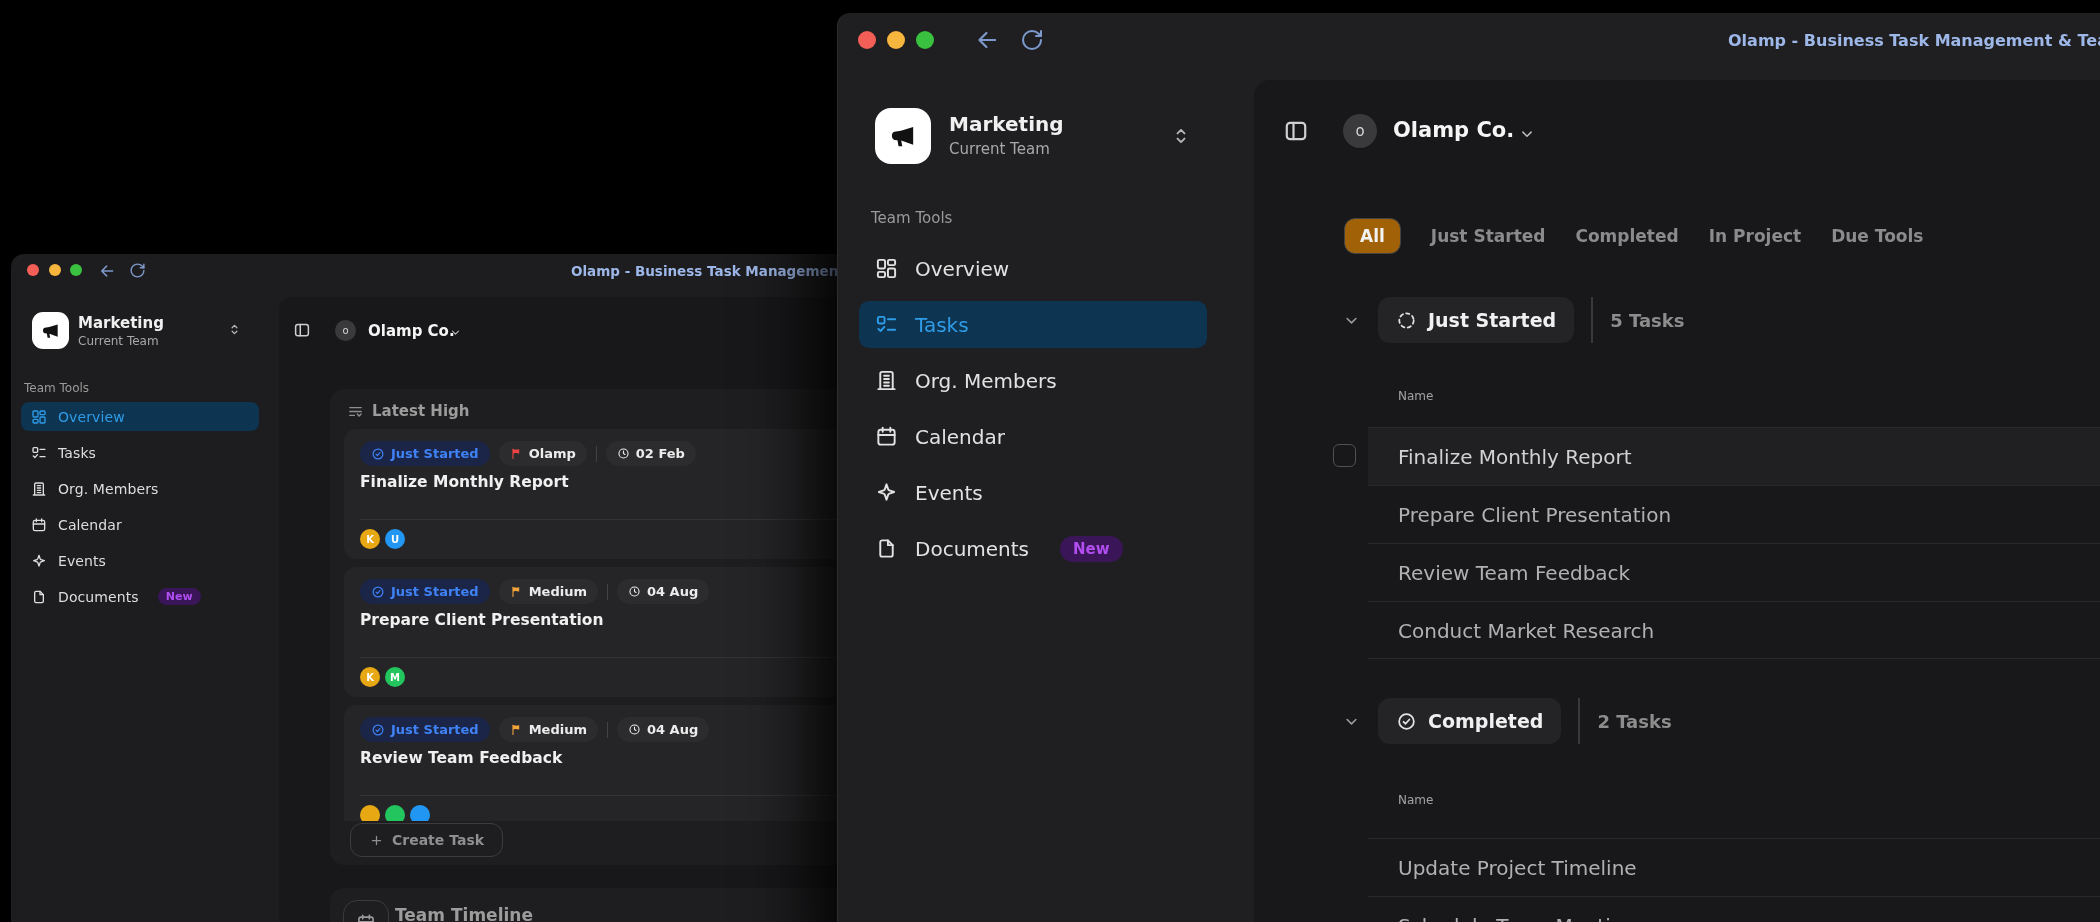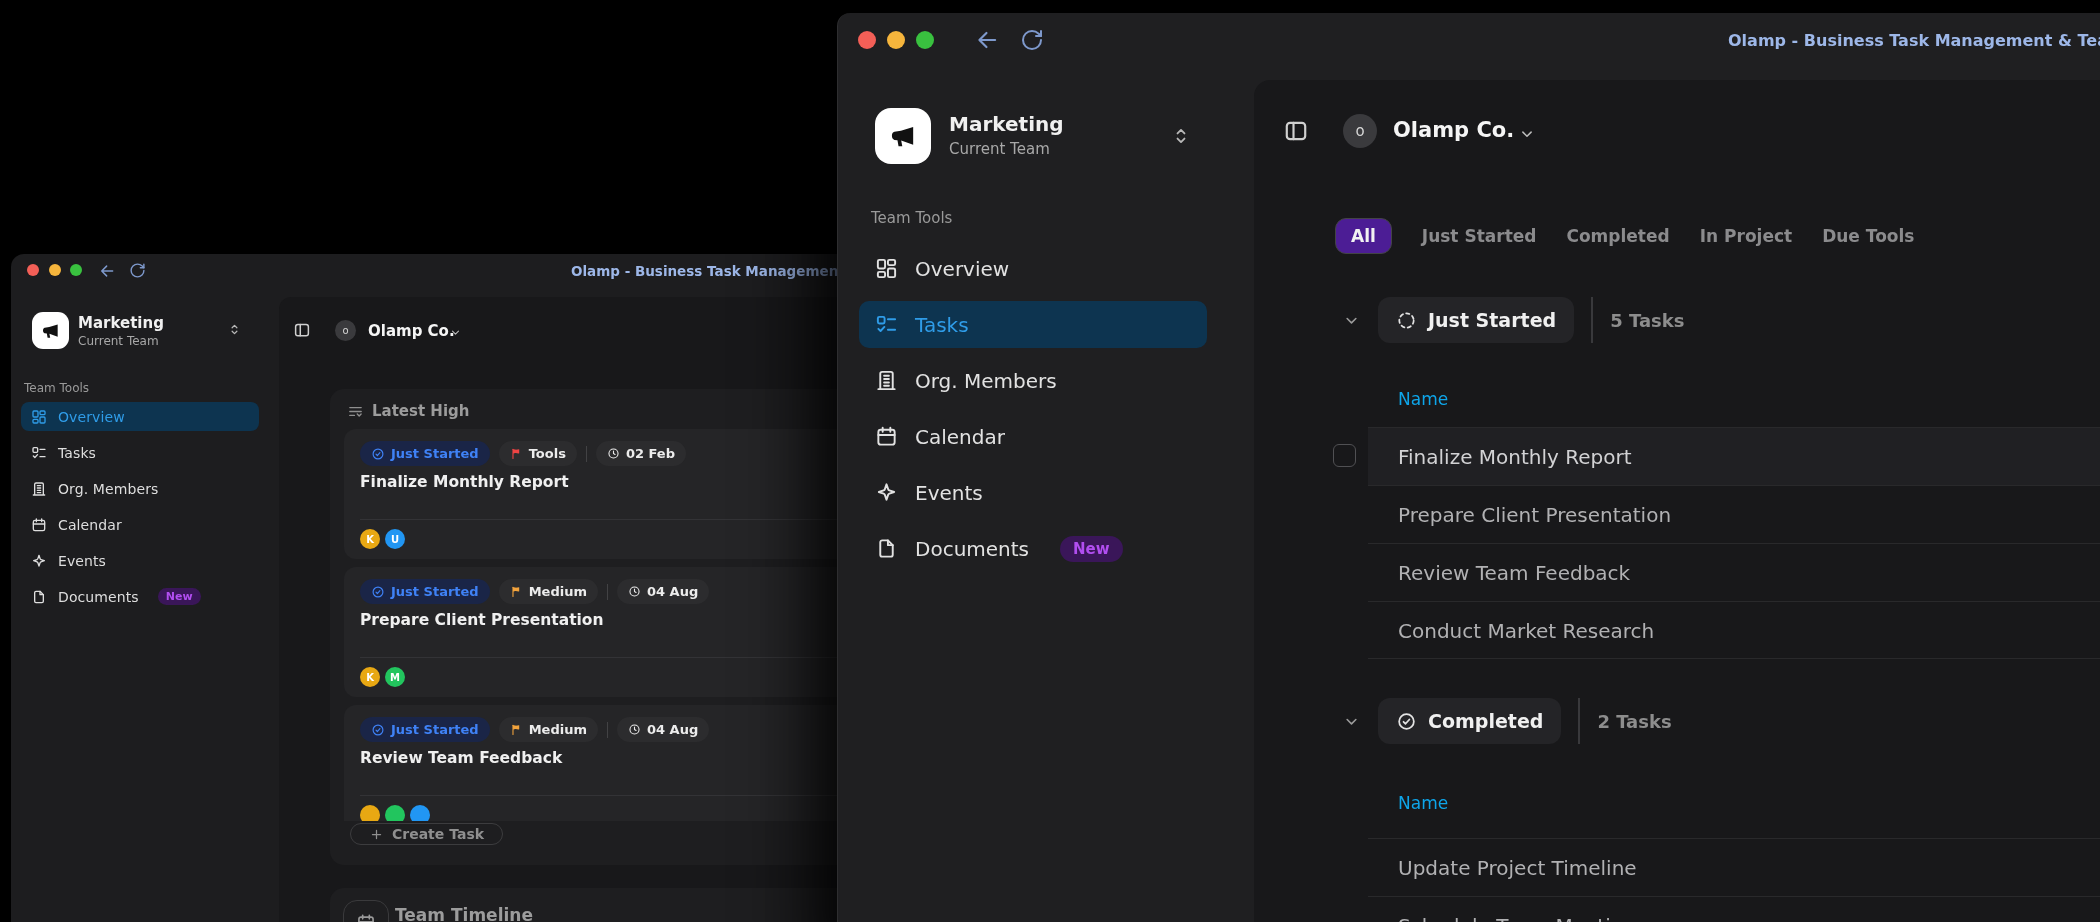--- a/index.html
+++ b/index.html
@@ -49,8 +49,8 @@
     border-top-left-radius:16px;overflow:hidden;}
   .filterrow{position:absolute;left:81px;top:138px;display:flex;align-items:center;gap:30px;}
   .filter{color:#8b8b8d;font-size:17px;font-weight:bold;}
-  .filter.active{color:#f2f2f2;background:#4c1d95;border:1px solid #434346;
-    border-radius:11px;padding:7px 15px;}
+  .filter.active{color:#f2f2f2;background:#a16207;border:1px solid #434346;
+    border-radius:11px;padding:7px 15px;margin-left:9px;}
   .grouphead{position:absolute;left:88px;display:flex;align-items:center;gap:17px;height:46px;}
   .grouppill{display:flex;align-items:center;gap:11px;height:46px;padding:0 18px;
     border-radius:12px;background:#242427;color:#f0f0f0;font-size:19px;font-weight:bold;}

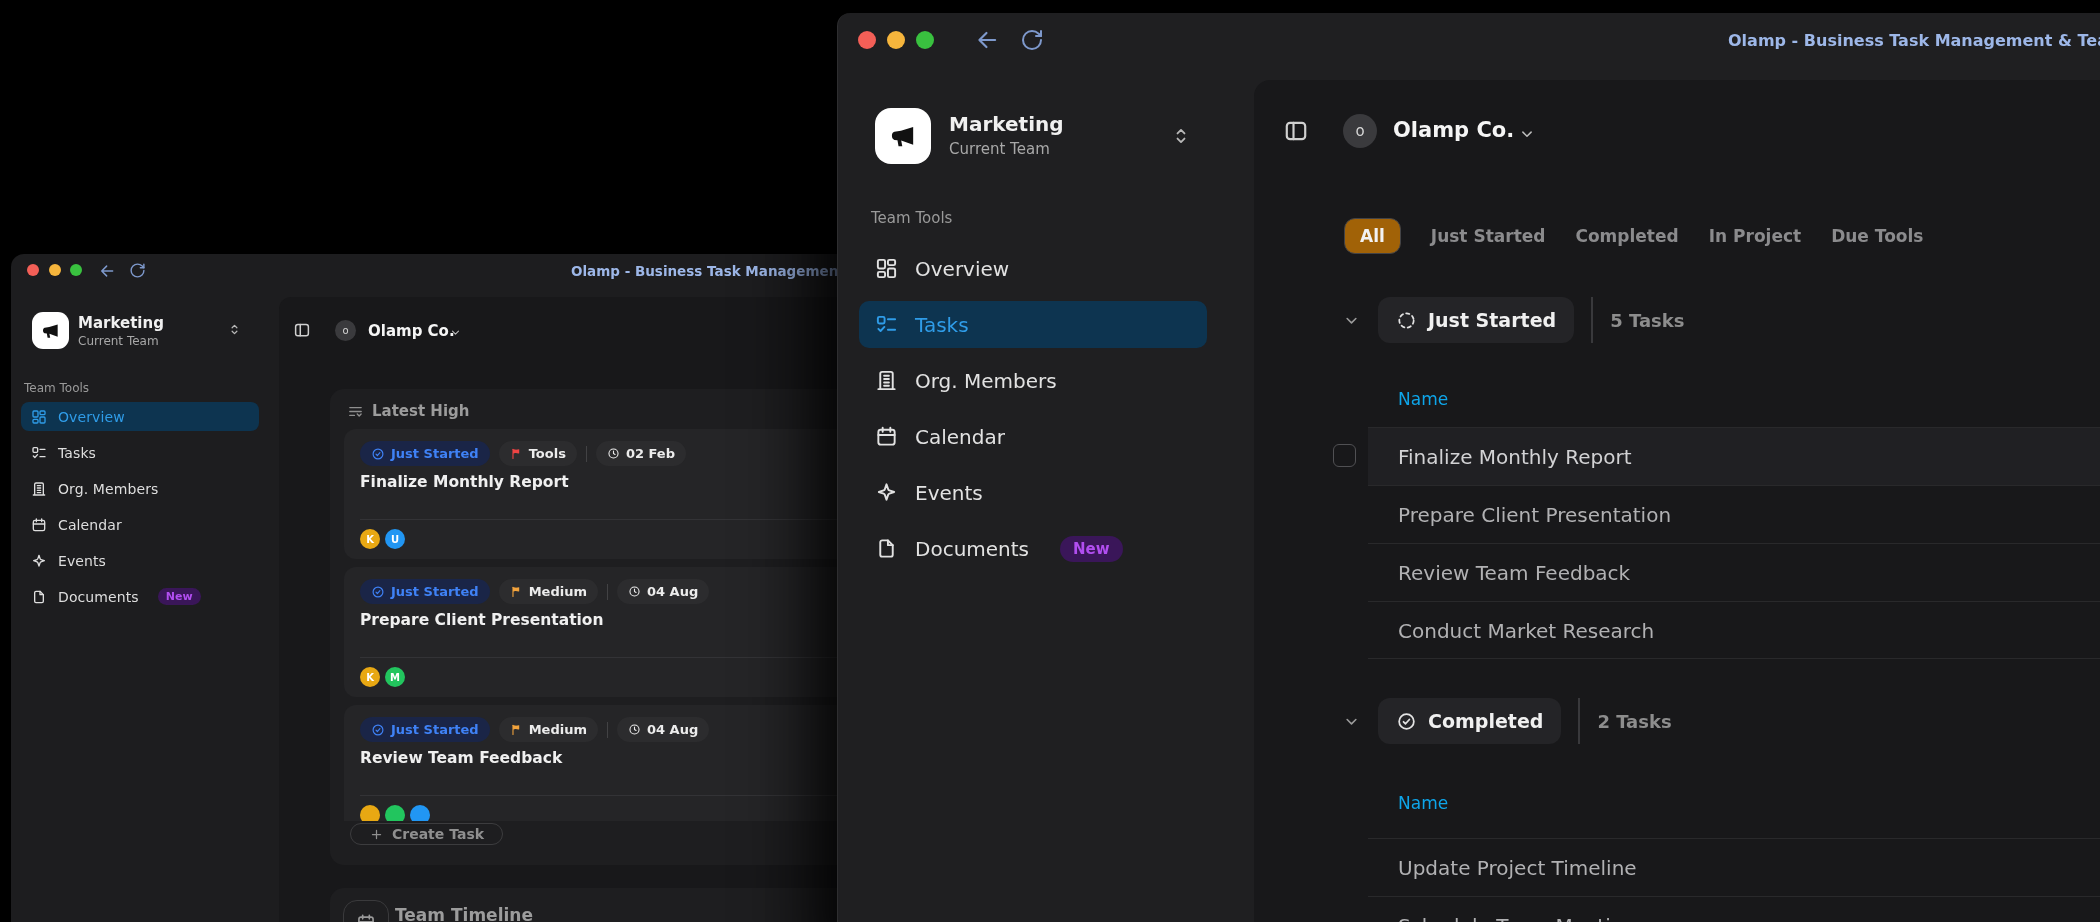--- a/index.html
+++ b/index.html
@@ -56,7 +56,7 @@
     border-radius:12px;background:#242427;color:#f0f0f0;font-size:19px;font-weight:bold;}
   .groupdiv{width:2px;height:46px;background:#39393c;}
   .groupcount{font-size:18px;font-weight:bold;color:#8d8d8d;}
-  .namehdr{position:absolute;left:144px;font-size:17px;color:#0ea5e9;}
+  .namehdr{position:absolute;left:144px;font-size:12px;color:#a3a3a3;}
   .rows{position:absolute;left:114px;right:0;}
   .trow{position:relative;height:58px;line-height:58px;padding-left:30px;font-size:20px;
     color:#b1b1b3;border-top:1px solid #29292b;box-sizing:border-box;}

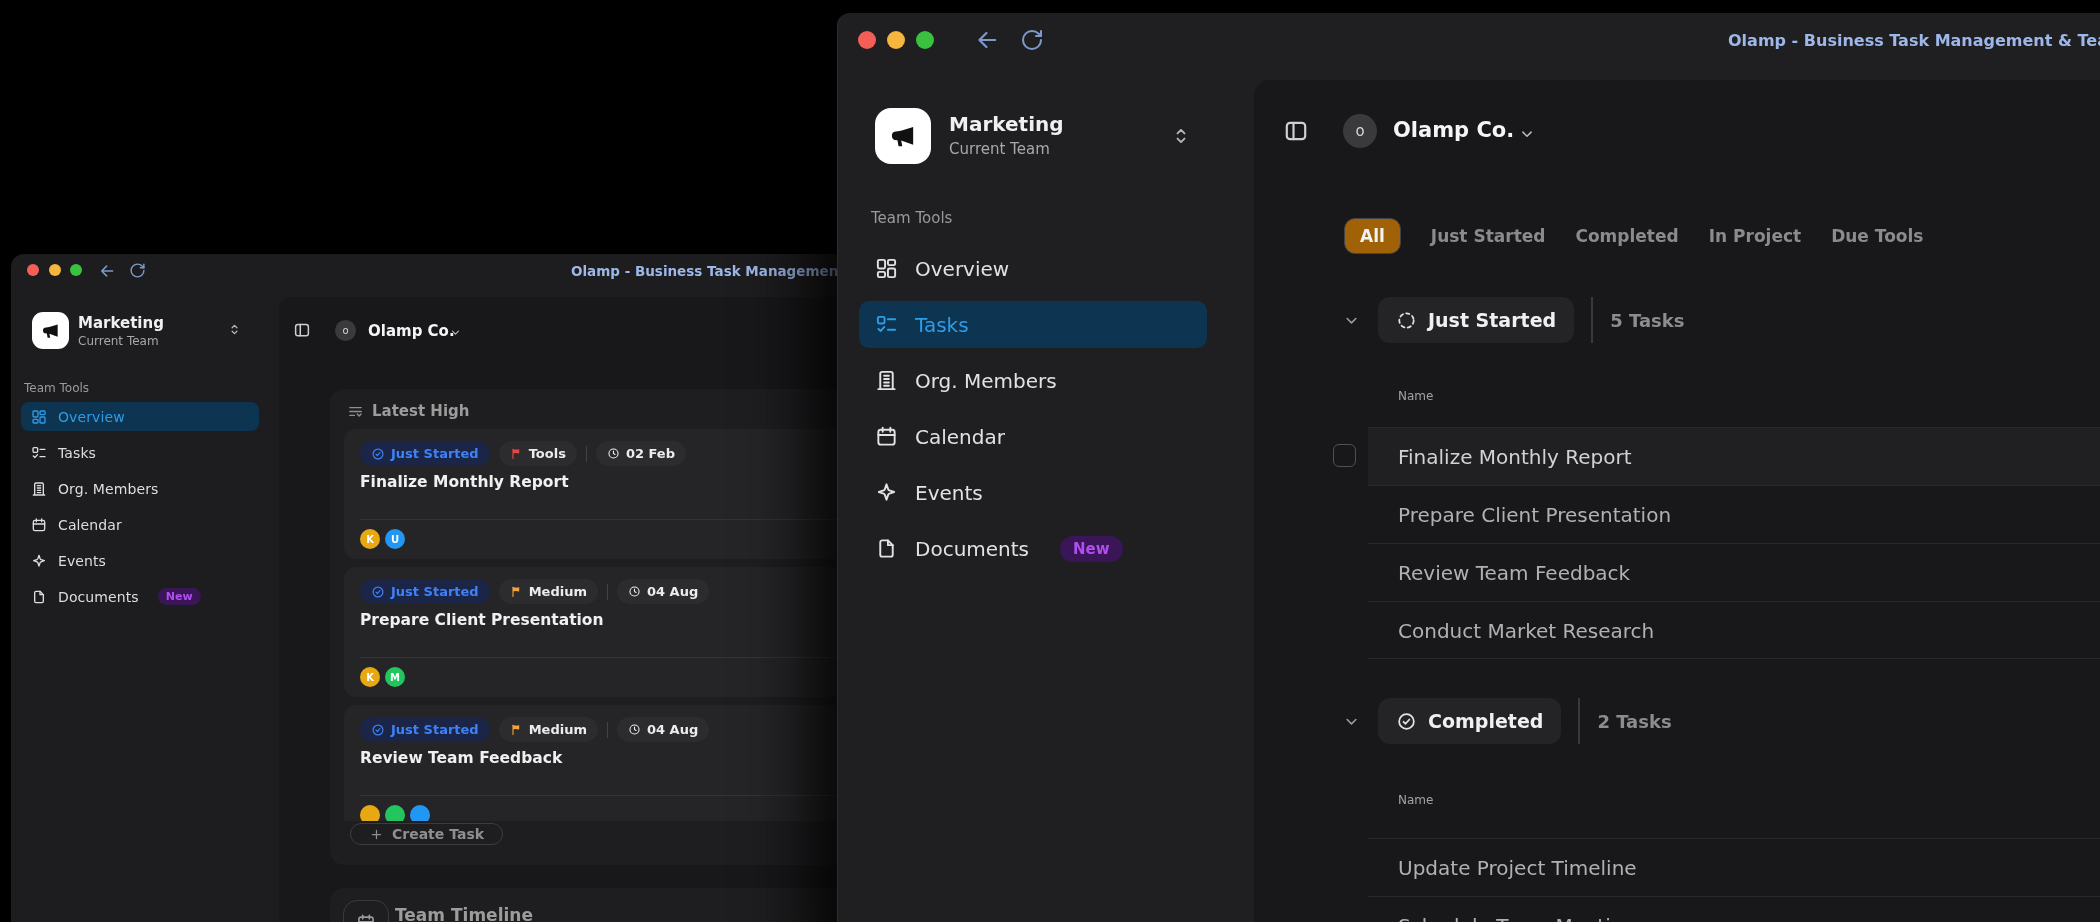--- a/index.html
+++ b/index.html
@@ -247,7 +247,7 @@
                 <svg class="ic" width="13" height="13" style="color: rgb(239, 68, 68);">
                     <use href="#i-flag"></use>
                   </svg>
-                <span>Tools</span>
+                <span>Olamp</span>
               </span>
               <span class="vdiv"></span>
               <span class="pill">

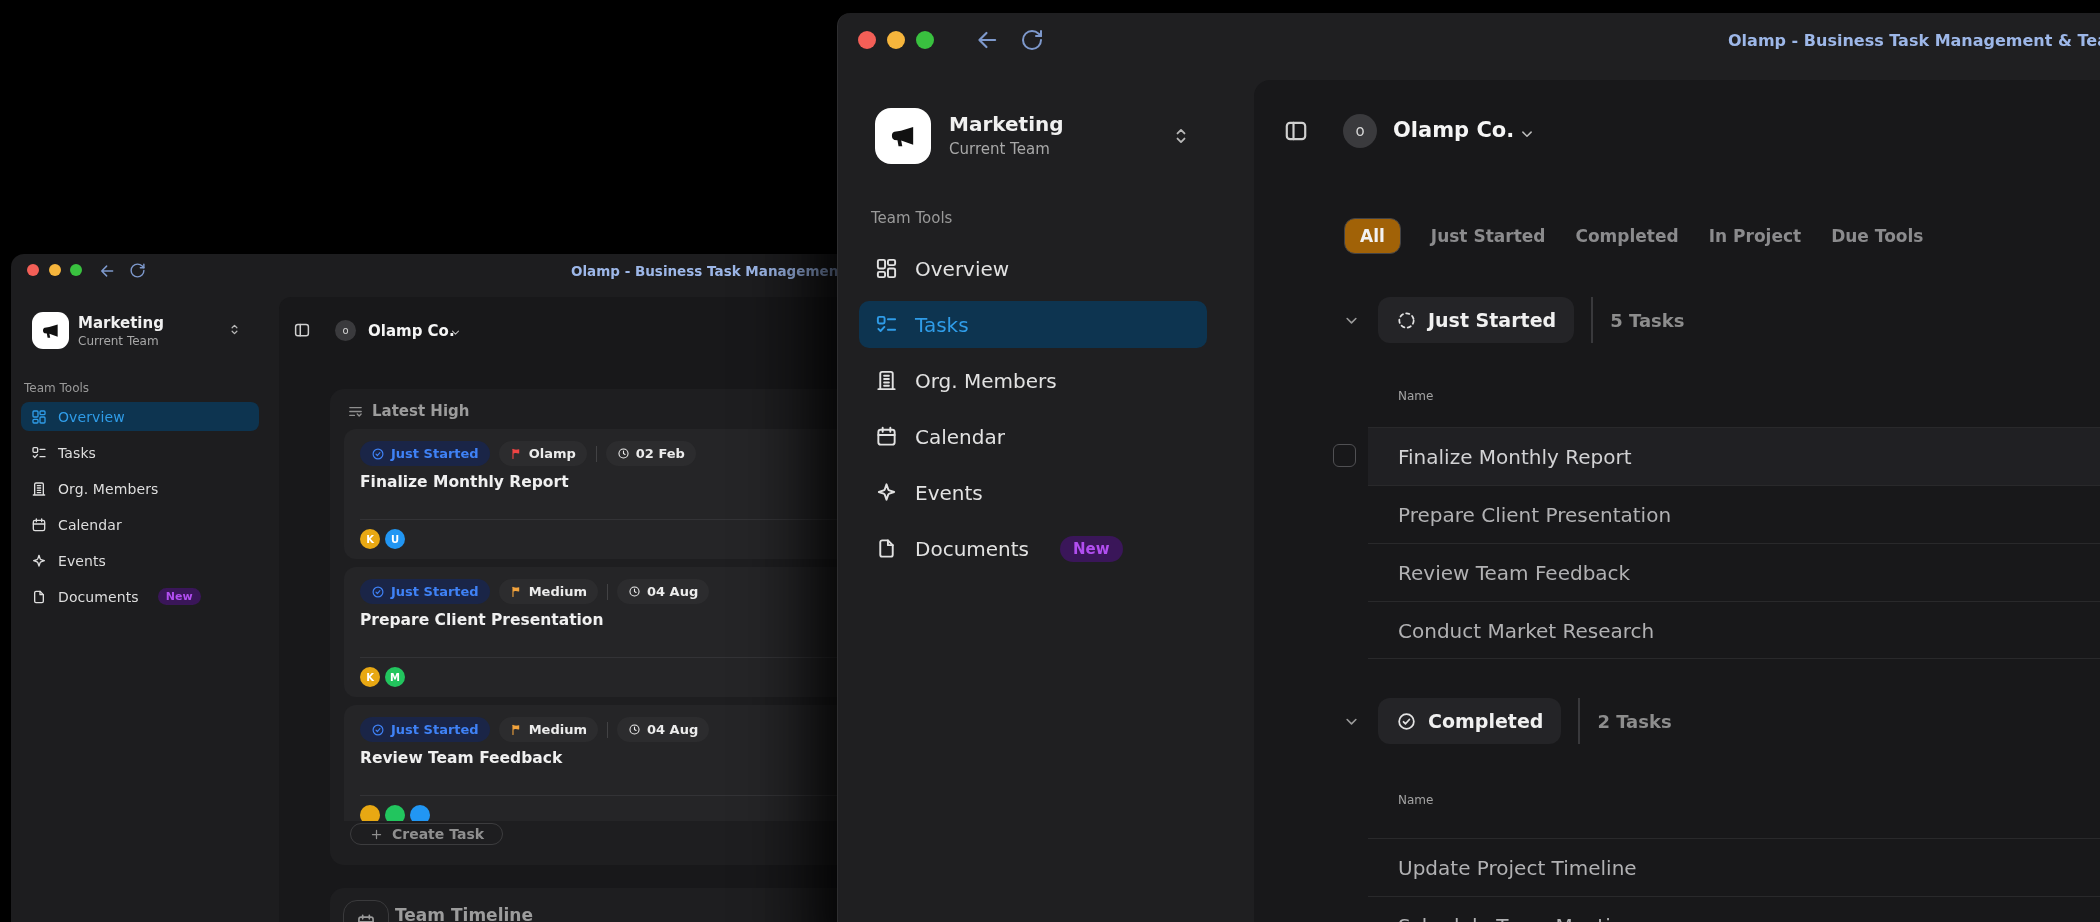--- a/index.html
+++ b/index.html
@@ -327,7 +327,7 @@
           </div>
         </div>
 
-        <div class="abs" style="left:20px;top:434px;height:22px;display:flex;align-items:center;gap:8px;padding:0 18px;border:1px solid #3c3c3e;border-radius:12px;color:#8f8f8f;font-size:14px;font-weight:bold;box-sizing:border-box">
+        <div class="abs" style="left:20px;top:434px;height:34px;display:flex;align-items:center;gap:8px;padding:0 18px;border:1px solid #3c3c3e;border-radius:12px;color:#8f8f8f;font-size:14px;font-weight:bold;box-sizing:border-box">
           <svg class="ic" width="15" height="15">
               <use href="#i-plus"></use>
             </svg>

